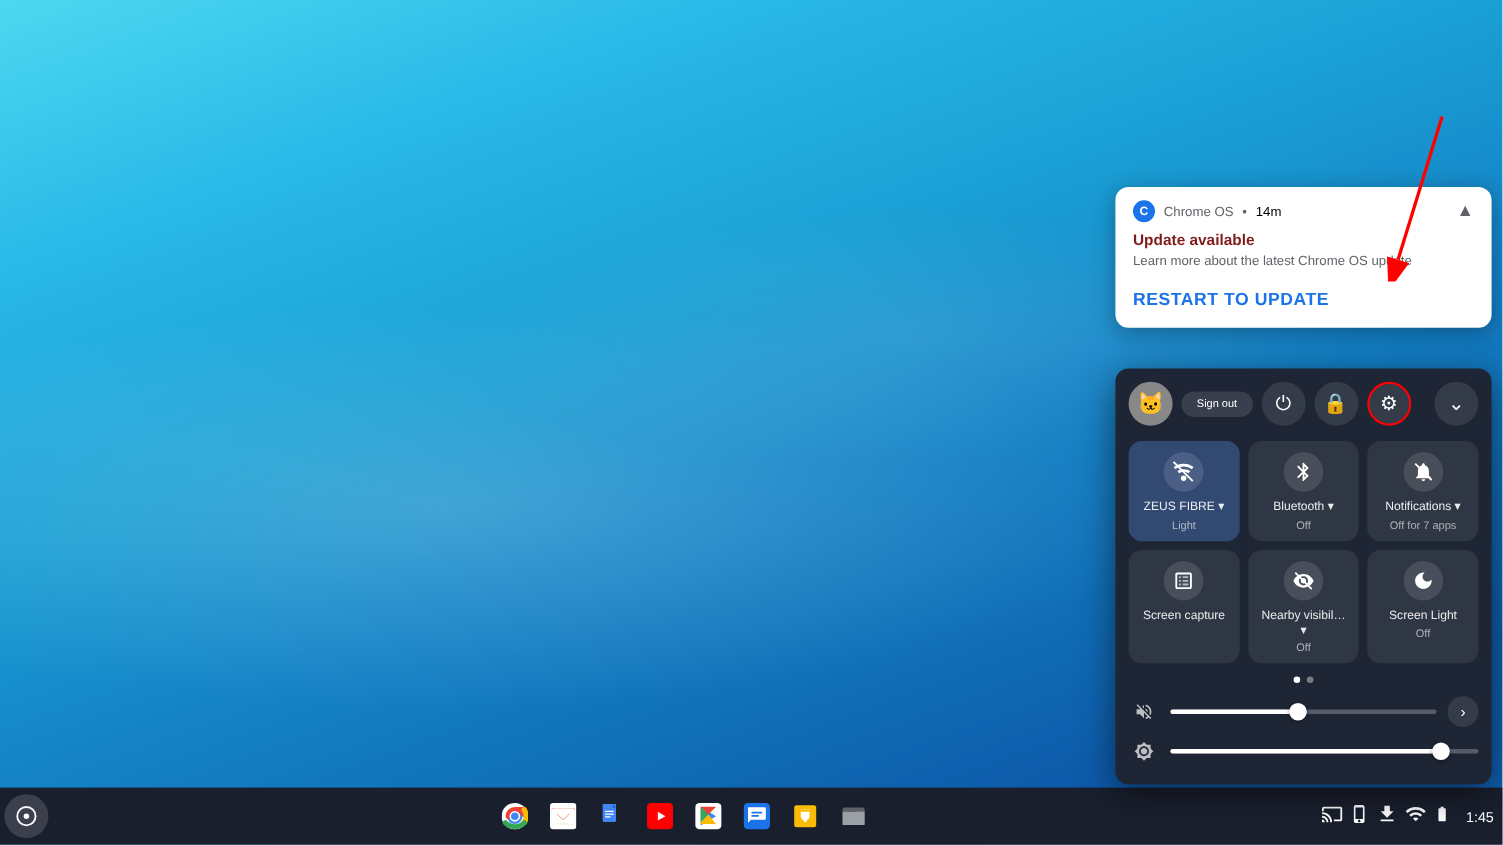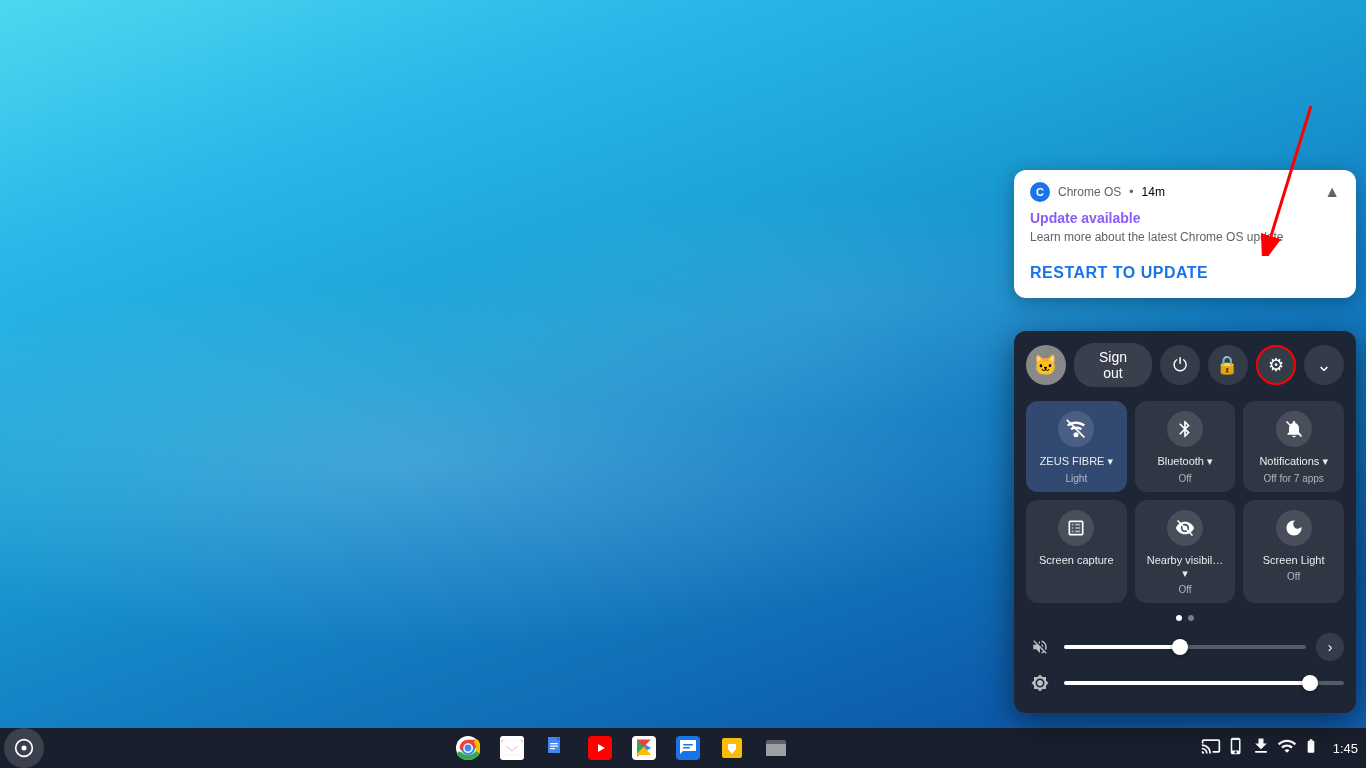--- a/index.html
+++ b/index.html
@@ -176,7 +176,7 @@
       padding: 0 16px 4px;
       font-size: 14px;
       font-weight: 600;
-      color: #8b5cf6;
+      color: #7f1d1d;
     }
 
     #notif-body {

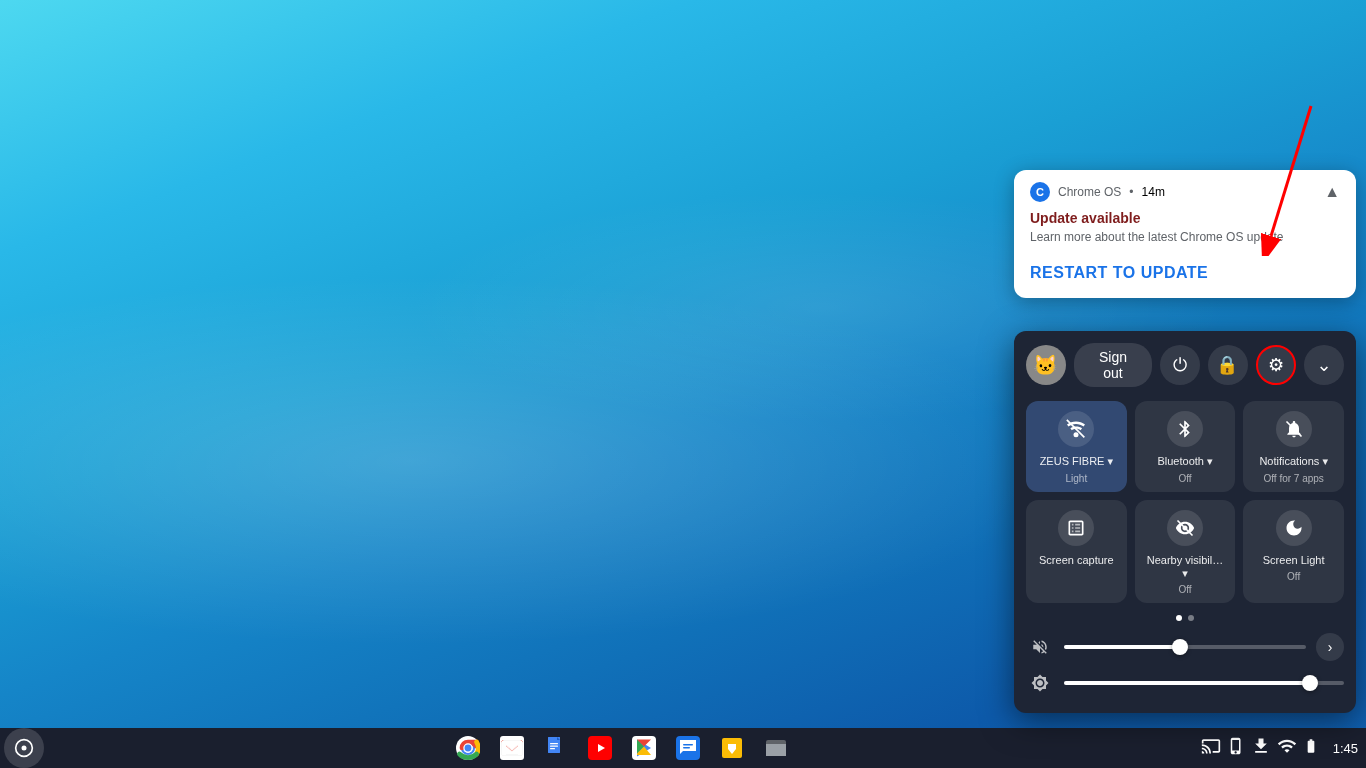--- a/index.html
+++ b/index.html
@@ -226,7 +226,7 @@
       background: rgba(255,255,255,0.12);
       border: none;
       color: white;
-      font-size: 14px;
+      font-size: 10px;
       padding: 6px 14px;
       border-radius: 20px;
       cursor: pointer;

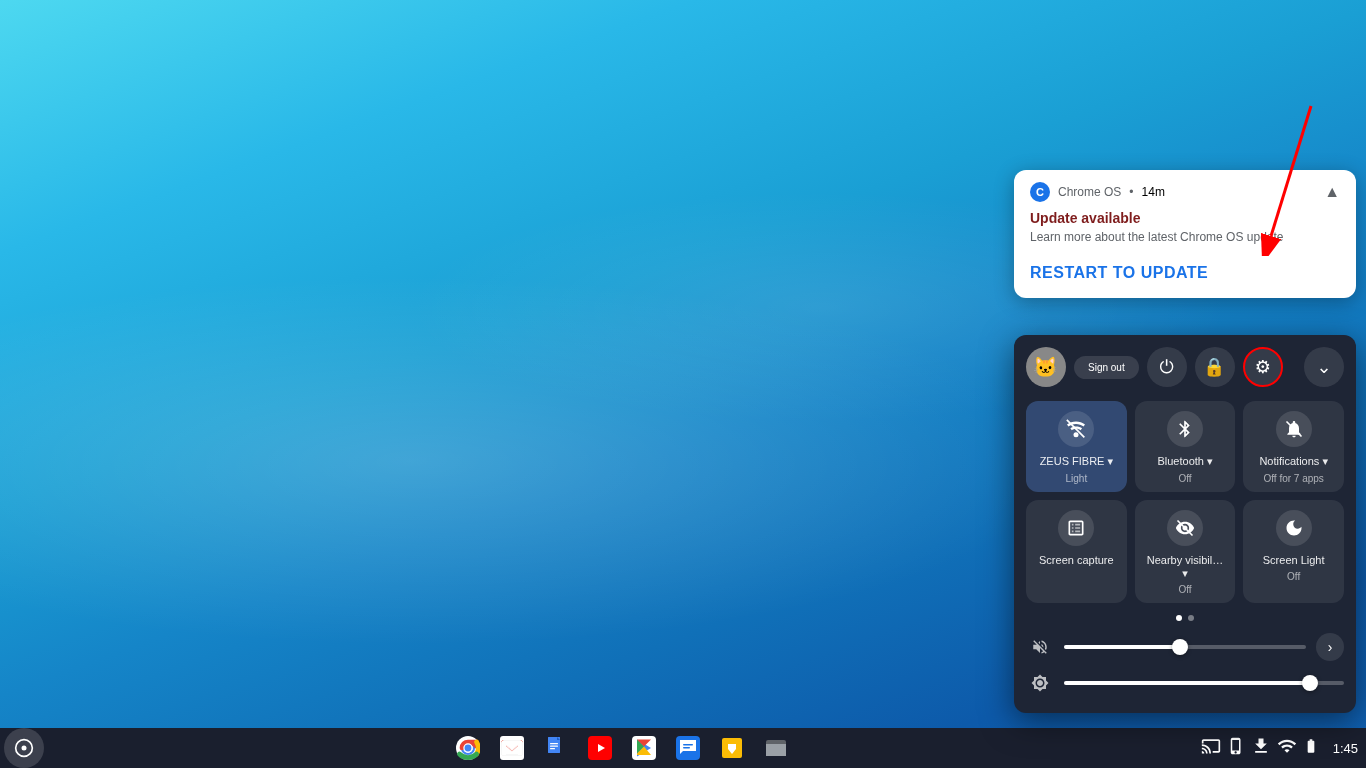--- a/index.html
+++ b/index.html
@@ -35,7 +35,7 @@
       bottom: 0;
       left: 0;
       right: 0;
-      height: 40px;
+      height: 52px;
       background: #1a1f2e;
       display: flex;
       align-items: center;

